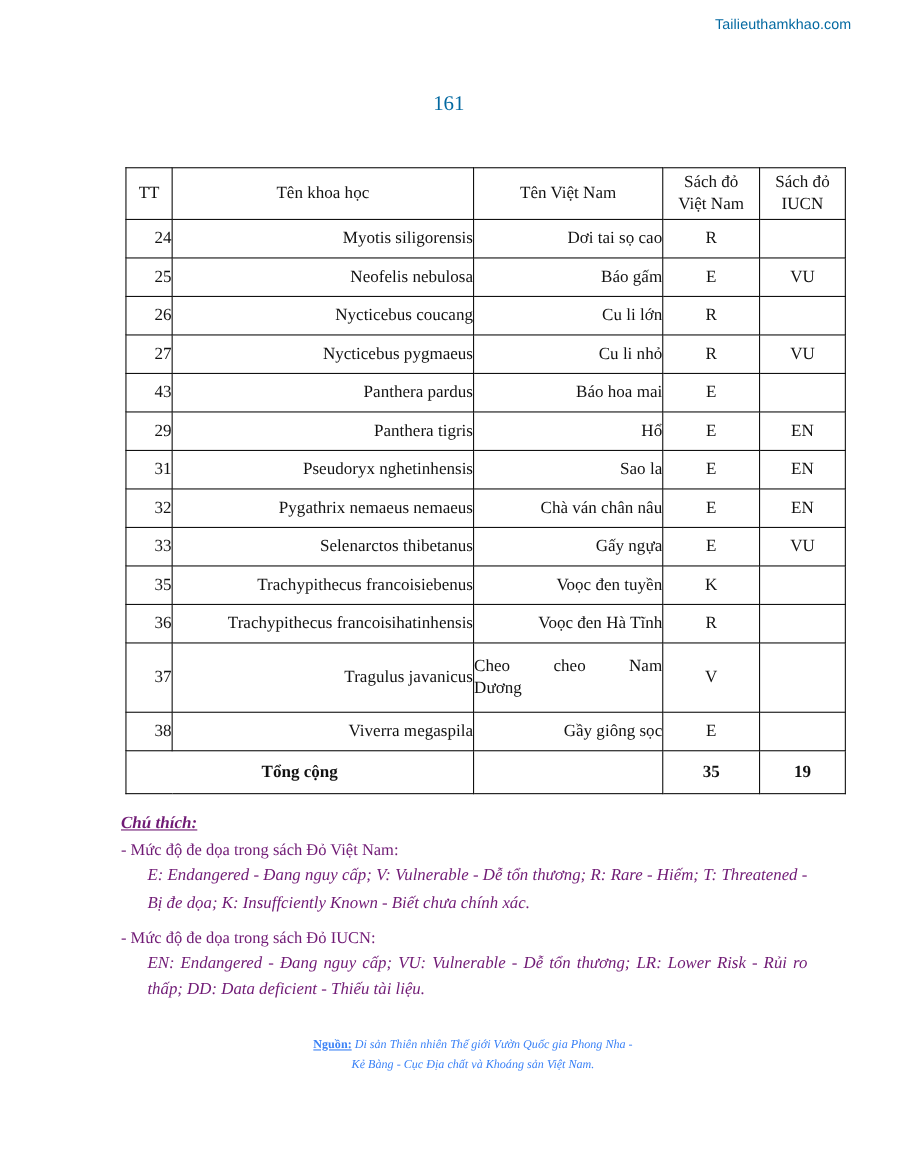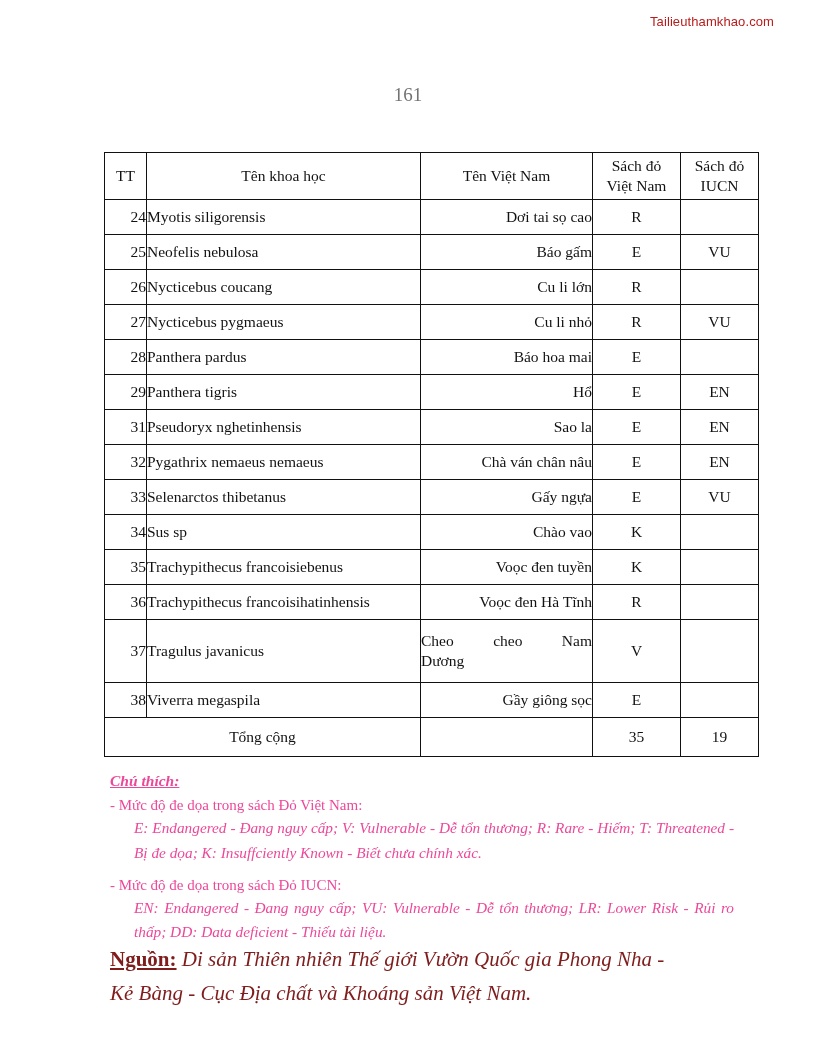--- a/index.html
+++ b/index.html
@@ -28,7 +28,7 @@
     right: 42px;
     font-family: "Liberation Sans", sans-serif;
     font-size: 13px;
-    color: #b91c1c;
+    color: #0369a1;
     letter-spacing: 0.1px;
     white-space: nowrap;
   }

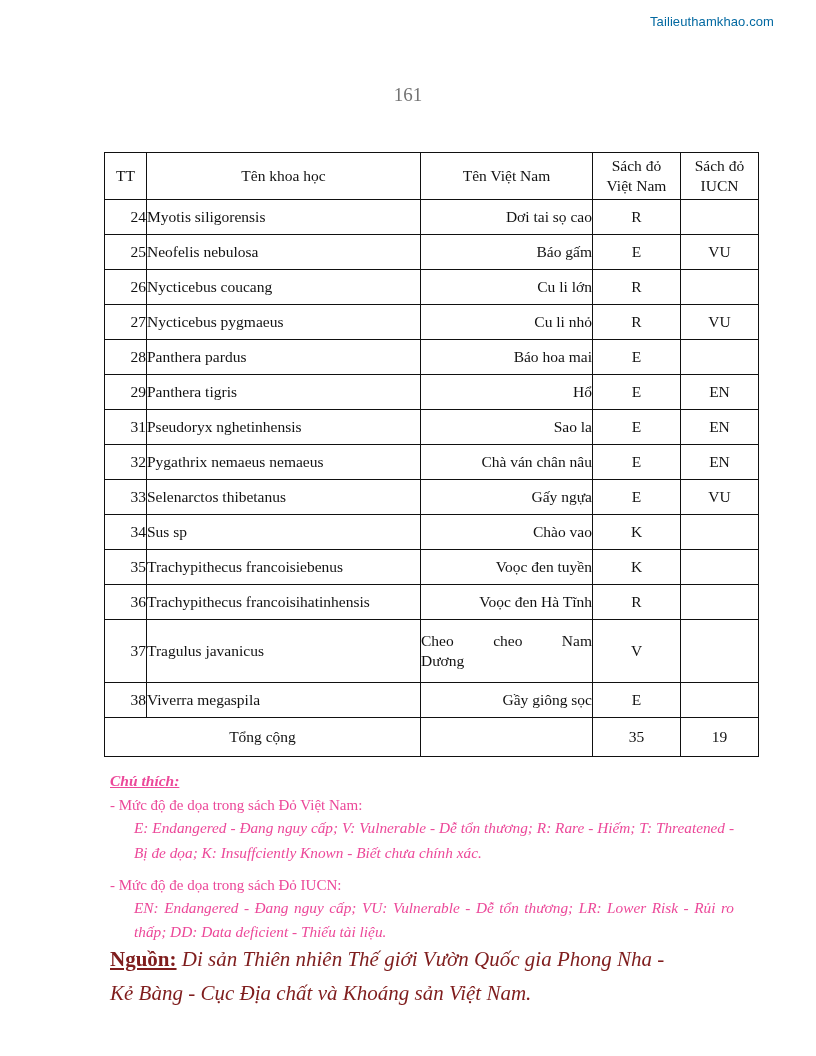--- a/index.html
+++ b/index.html
@@ -41,7 +41,7 @@
     width: 816px;
     text-align: center;
     font-size: 19px;
-    color: #737373;
+    color: #0369a1;
   }
 
   

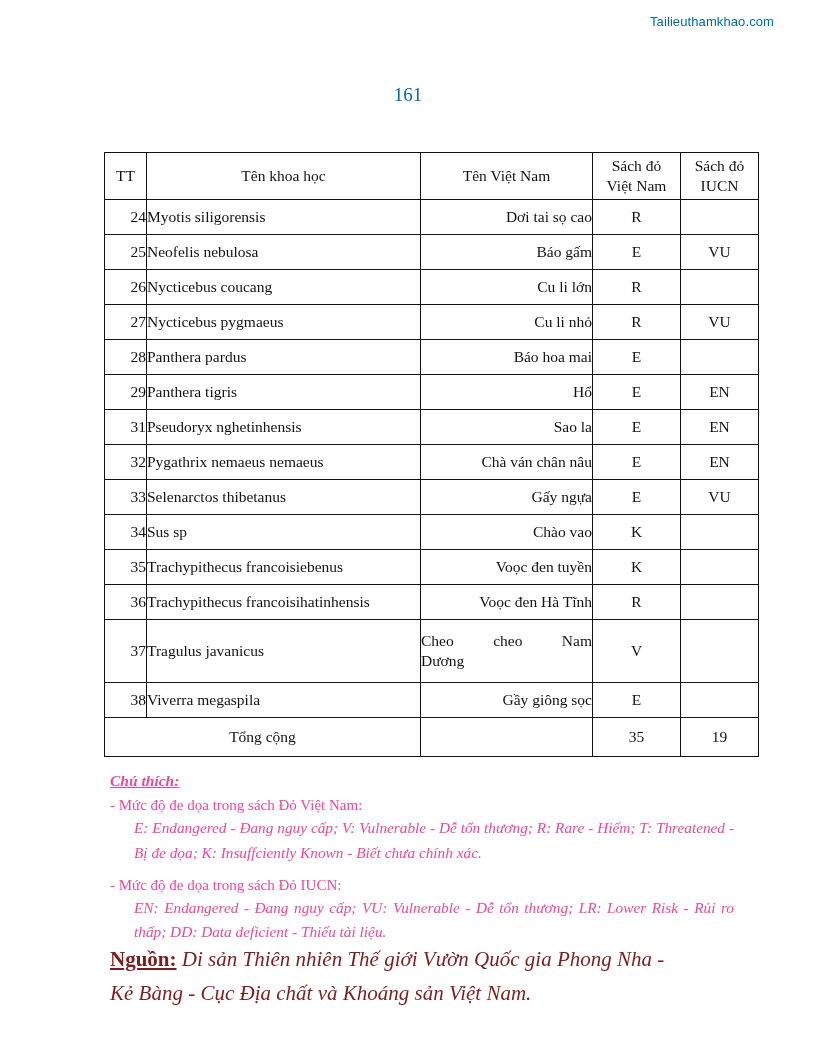--- a/index.html
+++ b/index.html
@@ -47,7 +47,7 @@
   
   .table-wrap {
     position: absolute;
-    left: 104px;
+    left: 114px;
     top: 152px;
     width: 654px;
   }

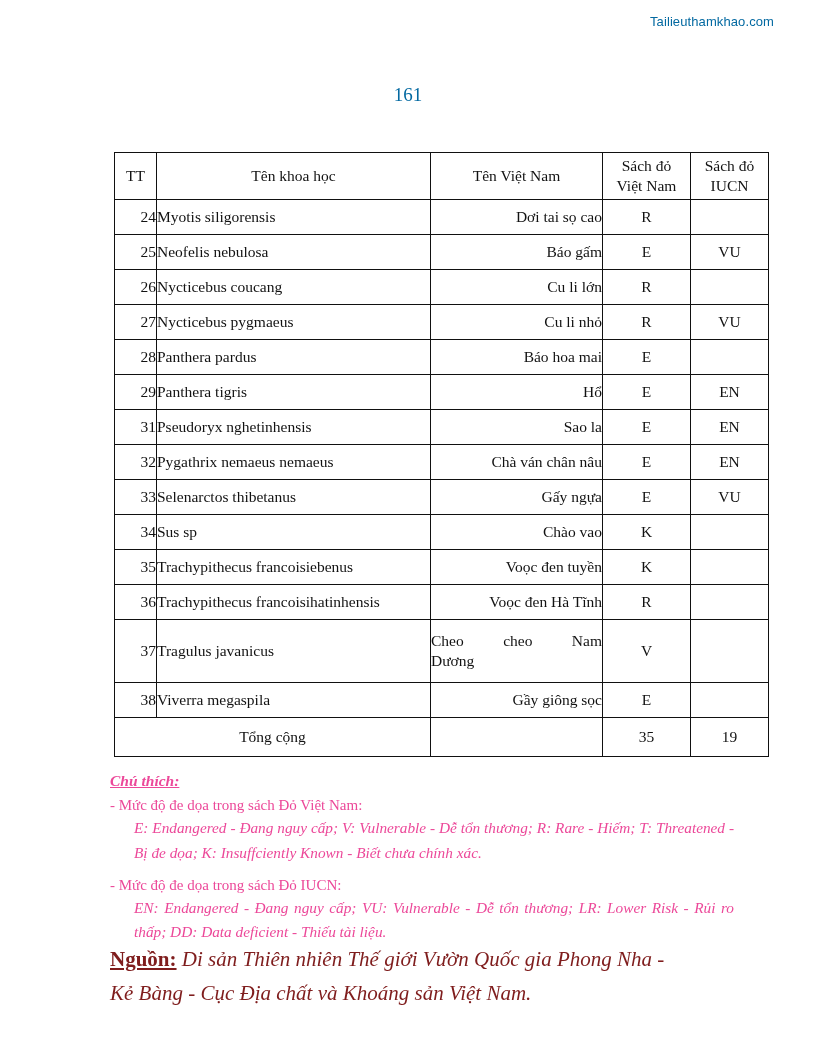--- a/index.html
+++ b/index.html
@@ -85,7 +85,7 @@
     font-size: 15.5px;
   }
   .cell-sci {
-    text-align: left;
+    text-align: right;
     padding-left: 8px;
   }
   .cell-vn {

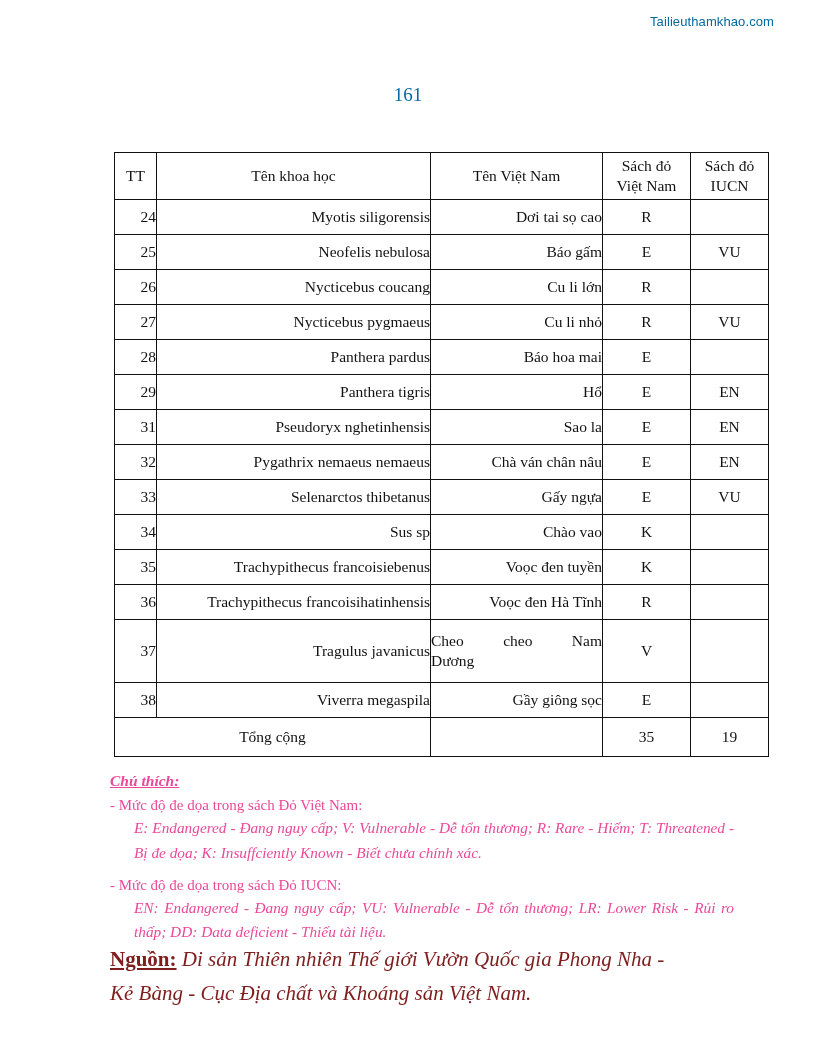--- a/index.html
+++ b/index.html
@@ -234,7 +234,7 @@
           <td class="cell-code">VU</td>
         </tr>
         <tr>
-          <td class="cell-tt">28</td>
+          <td class="cell-tt">43</td>
           <td class="cell-sci">Panthera pardus</td>
           <td class="cell-vn">Báo hoa mai</td>
           <td class="cell-code">E</td>

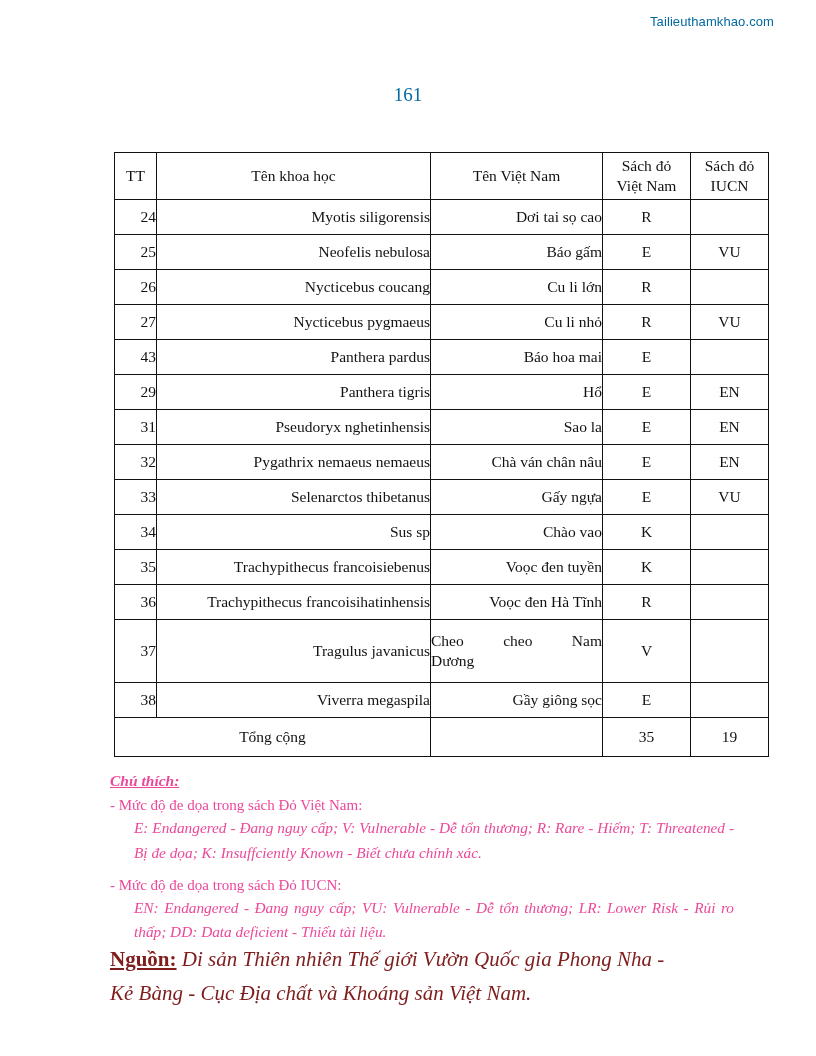--- a/index.html
+++ b/index.html
@@ -269,13 +269,6 @@
           <td class="cell-code">VU</td>
         </tr>
         <tr>
-          <td class="cell-tt">34</td>
-          <td class="cell-sci">Sus sp</td>
-          <td class="cell-vn">Chào vao</td>
-          <td class="cell-code">K</td>
-          <td class="cell-code"></td>
-        </tr>
-        <tr>
           <td class="cell-tt">35</td>
           <td class="cell-sci">Trachypithecus francoisiebenus</td>
           <td class="cell-vn">Voọc đen tuyền</td>

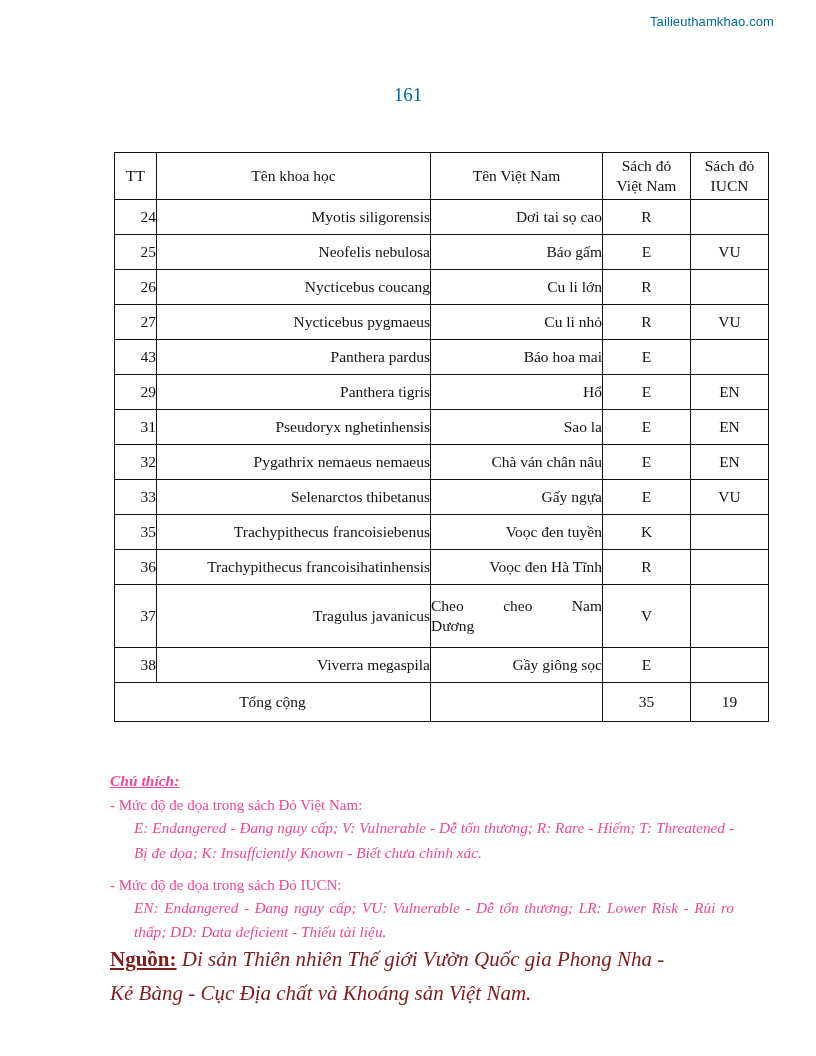--- a/index.html
+++ b/index.html
@@ -112,7 +112,7 @@
   }
   tr.total td {
     height: 38px;
-    font-weight: normal;
+    font-weight: bold;
   }
   .total-label {
     text-align: center;

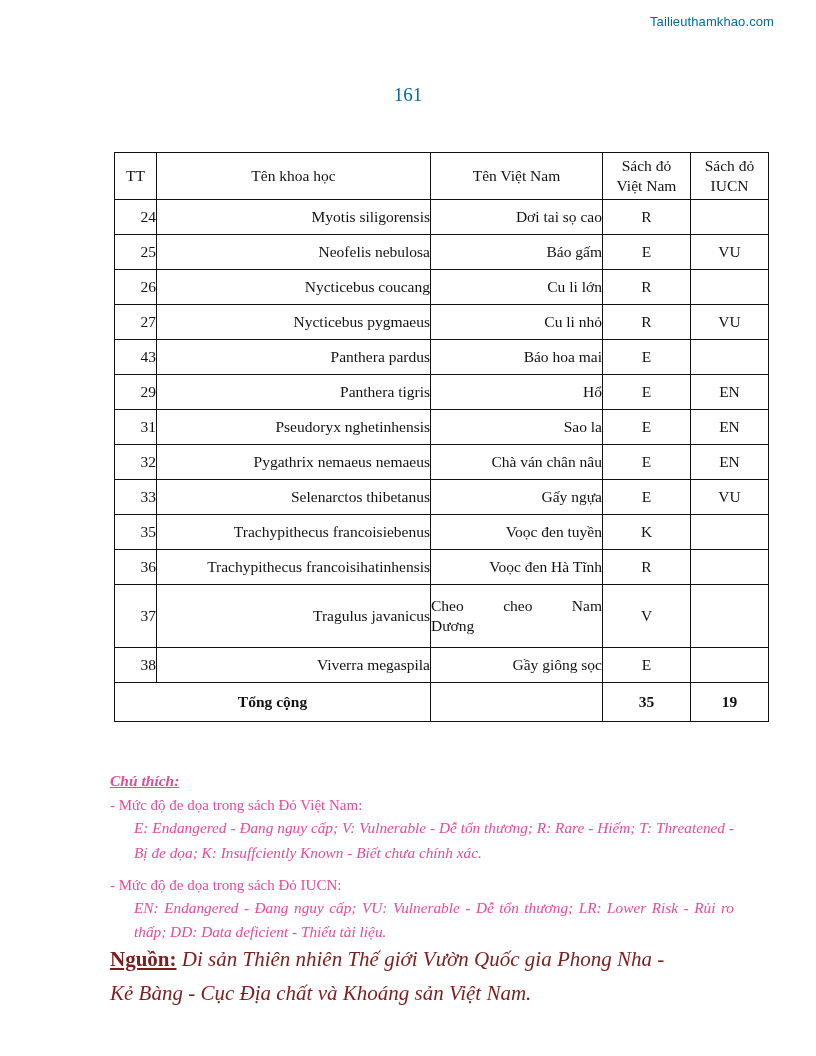--- a/index.html
+++ b/index.html
@@ -123,10 +123,10 @@
   .notes {
     position: absolute;
     left: 110px;
-    top: 772px;
+    top: 740px;
     width: 640px;
     font-size: 15.5px;
-    color: #ec4899;
+    color: #701a75;
   }
   .notes-title {
     font-weight: bold;

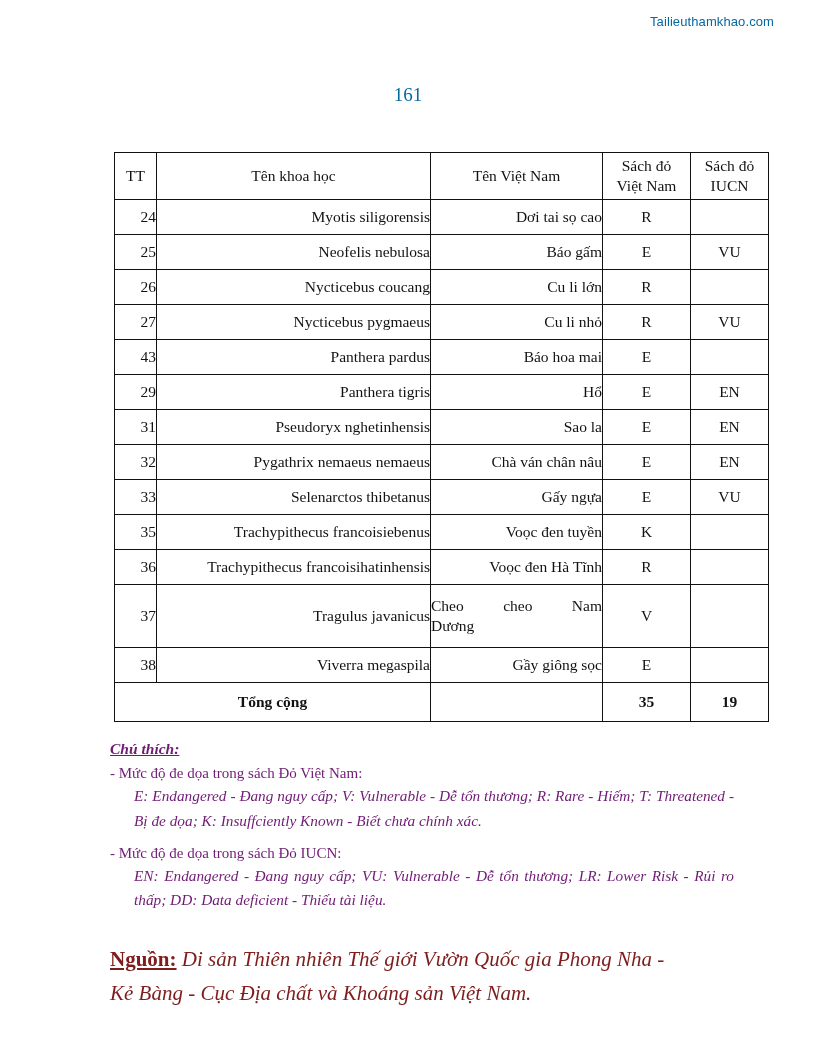--- a/index.html
+++ b/index.html
@@ -157,10 +157,10 @@
     top: 942px;
     width: 640px;
     font-style: italic;
-    font-size: 21px;
+    font-size: 11px;
     line-height: 1.62;
-    text-align: left;
-    color: #7f1d1d;
+    text-align: center;
+    color: #3b82f6;
   }
   .source .lbl {
     font-style: normal;

